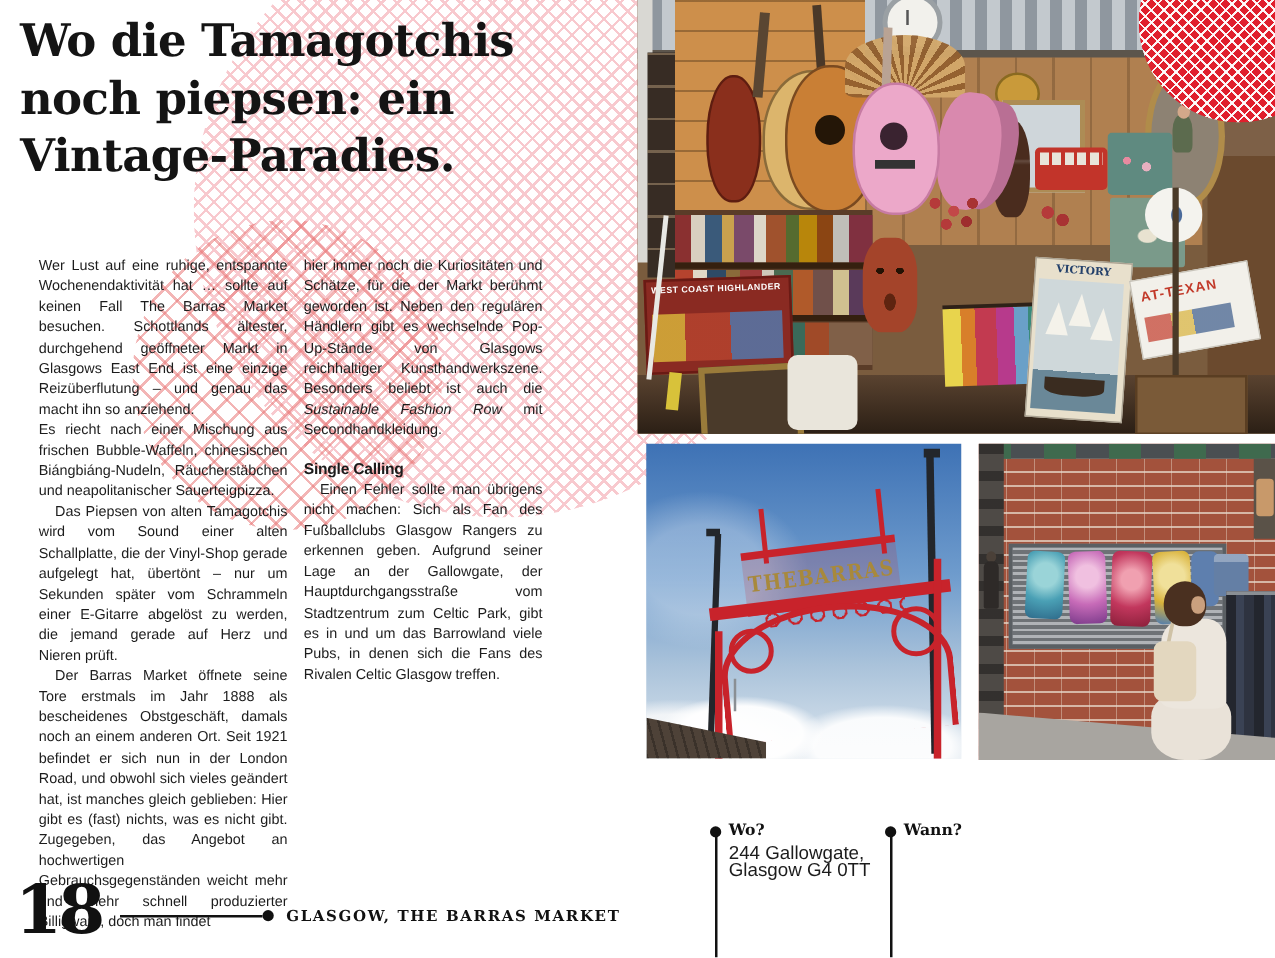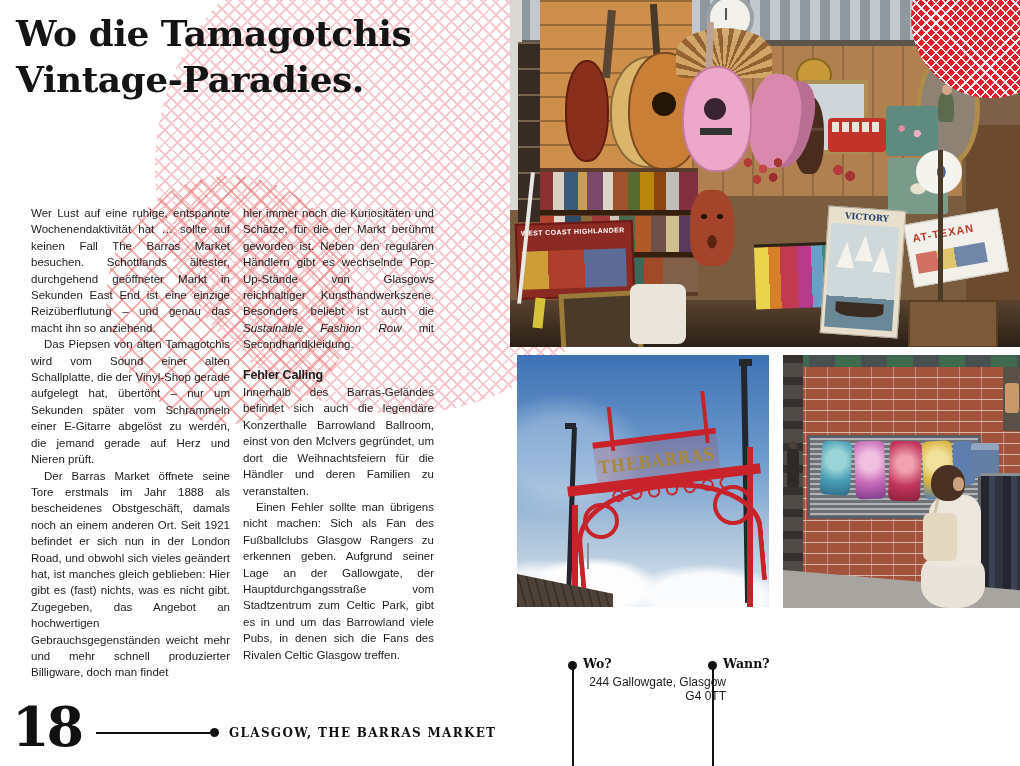--- a/index.html
+++ b/index.html
@@ -237,6 +237,7 @@
 
   <div class="abs headline">
     <div>Wo die Tamagotchis</div>
+    <div>noch piepsen: ein</div>
     <div>Vintage-Paradies.</div>
   </div>
 

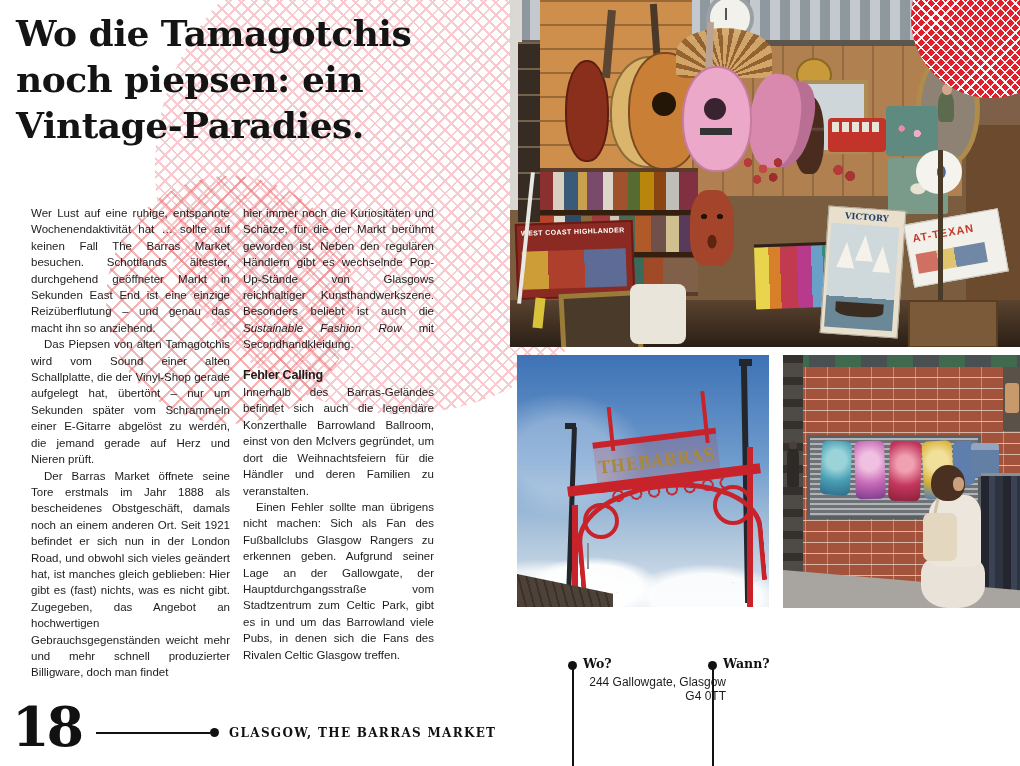--- a/index.html
+++ b/index.html
@@ -242,7 +242,7 @@
   </div>
 
   <div class="abs col col1">
-    <p>Wer Lust auf eine ruhige, entspannte Wochenendaktivität hat … sollte auf keinen Fall The Barras Market besuchen. Schottlands ältester, durchgehend geöffneter Markt in Sekunden East End ist eine einzige Reizüberflutung – und genau das macht ihn so anziehend.</p>
+    <p>Wer Lust auf eine ruhige, entspannte Wochenendaktivität hat … sollte auf keinen Fall The Barras Market besuchen. Schottlands ältester, durchgehend geöffneter Markt in Glasgows East End ist eine einzige Reizüberflutung – und genau das macht ihn so anziehend.</p>
     <p class="indent">Das Piepsen von alten Tamagotchis wird vom Sound einer alten Schallplatte, die der Vinyl-Shop gerade aufgelegt hat, übertönt – nur um Sekunden später vom Schrammeln einer E-Gitarre abgelöst zu werden, die jemand gerade auf Herz und Nieren prüft.</p>
     <p class="indent">Der Barras Market öffnete seine Tore erstmals im Jahr 1888 als bescheidenes Obstgeschäft, damals noch an einem anderen Ort. Seit 1921 befindet er sich nun in der London Road, und obwohl sich vieles geändert hat, ist manches gleich geblieben: Hier gibt es (fast) nichts, was es nicht gibt. Zugegeben, das Angebot an hochwertigen Gebrauchsgegenständen weicht mehr und mehr schnell produzierter Billigware, doch man findet</p>
   </div>

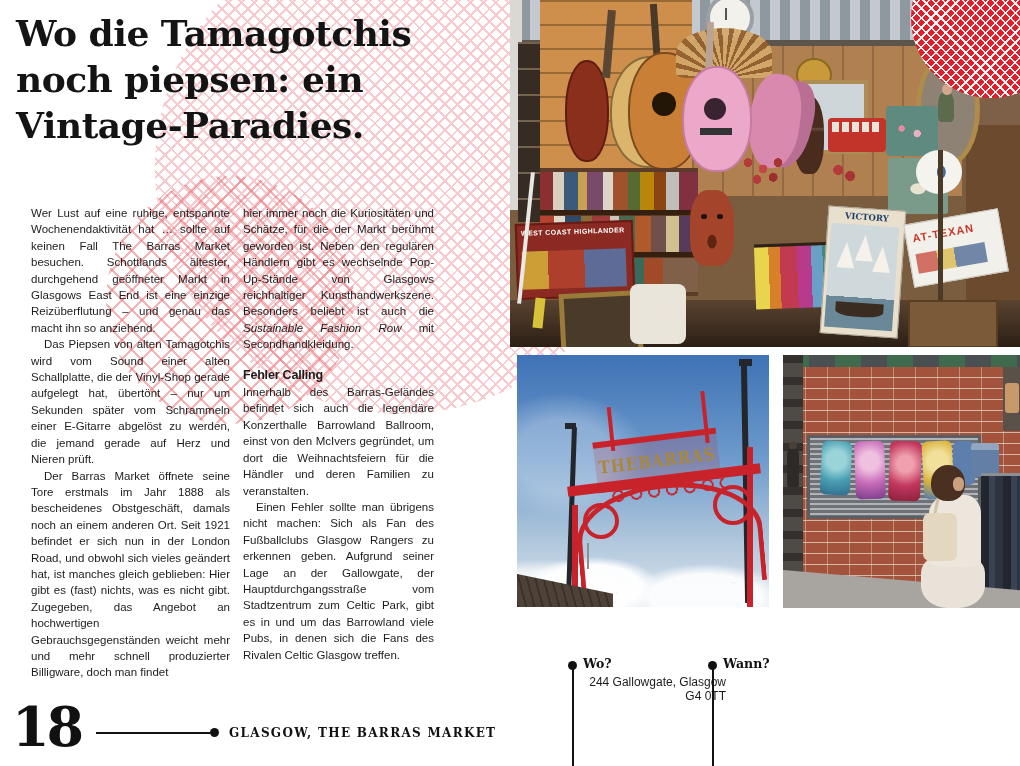--- a/index.html
+++ b/index.html
@@ -243,6 +243,7 @@
 
   <div class="abs col col1">
     <p>Wer Lust auf eine ruhige, entspannte Wochenendaktivität hat … sollte auf keinen Fall The Barras Market besuchen. Schottlands ältester, durchgehend geöffneter Markt in Glasgows East End ist eine einzige Reizüberflutung – und genau das macht ihn so anziehend.</p>
+    <p>Es riecht nach einer Mischung aus frischen Bubble-Waffeln, chinesischen Biángbiáng-Nudeln, Räucherstäbchen und neapolitanischer Sauerteigpizza.</p>
     <p class="indent">Das Piepsen von alten Tamagotchis wird vom Sound einer alten Schallplatte, die der Vinyl-Shop gerade aufgelegt hat, übertönt – nur um Sekunden später vom Schrammeln einer E-Gitarre abgelöst zu werden, die jemand gerade auf Herz und Nieren prüft.</p>
     <p class="indent">Der Barras Market öffnete seine Tore erstmals im Jahr 1888 als bescheidenes Obstgeschäft, damals noch an einem anderen Ort. Seit 1921 befindet er sich nun in der London Road, und obwohl sich vieles geändert hat, ist manches gleich geblieben: Hier gibt es (fast) nichts, was es nicht gibt. Zugegeben, das Angebot an hochwertigen Gebrauchsgegenständen weicht mehr und mehr schnell produzierter Billigware, doch man findet</p>
   </div>

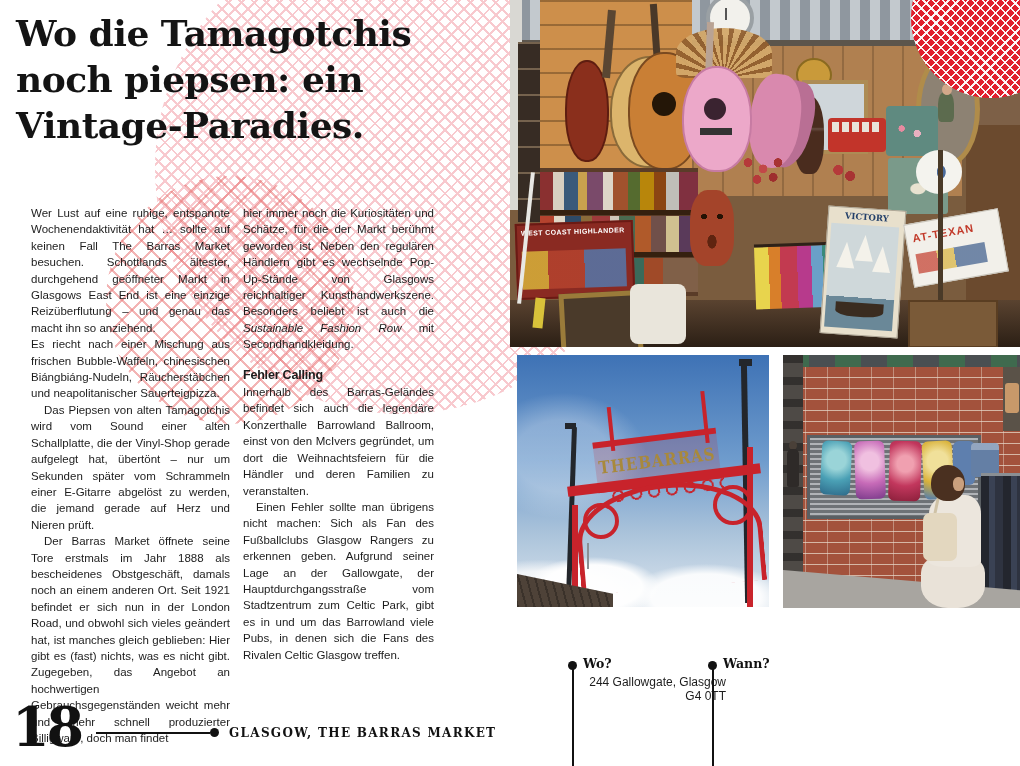--- a/index.html
+++ b/index.html
@@ -250,7 +250,7 @@
 
   <div class="abs col col2">
     <p><span>hier immer noch die Kuriositäten und Schätze, für die der Markt berühmt geworden ist. Neben den regulären Händlern gibt es wechselnde Pop-Up-Stände von Glasgows reichhaltiger Kunsthandwerkszene. Besonders beliebt ist auch die </span><span class="ital">Sustainable Fashion Row</span><span> mit Secondhandkleidung.</span></p>
-    <p class="crosshead">Fehler Calling</p>
+    <p class="crosshead">Single Calling</p>
     <p>Innerhalb des Barras-Geländes befindet sich auch die legendäre Konzerthalle Barrowland Ballroom, einst von den McIvers gegründet, um dort die Weihnachtsfeiern für die Händler und deren Familien zu veranstalten.</p>
     <p class="indent">Einen Fehler sollte man übrigens nicht machen: Sich als Fan des Fußballclubs Glasgow Rangers zu erkennen geben. Aufgrund seiner Lage an der Gallowgate, der Hauptdurchgangsstraße vom Stadtzentrum zum Celtic Park, gibt es in und um das Barrowland viele Pubs, in denen sich die Fans des Rivalen Celtic Glasgow treffen.</p>
   </div>

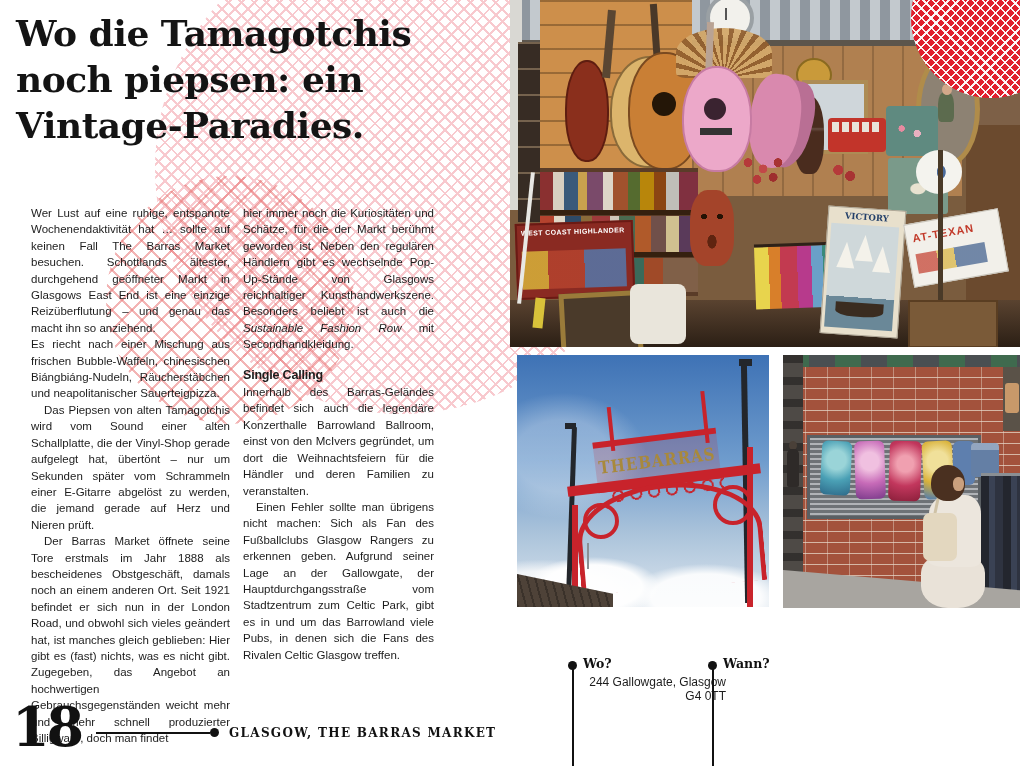--- a/index.html
+++ b/index.html
@@ -251,7 +251,6 @@
   <div class="abs col col2">
     <p><span>hier immer noch die Kuriositäten und Schätze, für die der Markt berühmt geworden ist. Neben den regulären Händlern gibt es wechselnde Pop-Up-Stände von Glasgows reichhaltiger Kunsthandwerkszene. Besonders beliebt ist auch die </span><span class="ital">Sustainable Fashion Row</span><span> mit Secondhandkleidung.</span></p>
     <p class="crosshead">Single Calling</p>
-    <p>Innerhalb des Barras-Geländes befindet sich auch die legendäre Konzerthalle Barrowland Ballroom, einst von den McIvers gegründet, um dort die Weihnachtsfeiern für die Händler und deren Familien zu veranstalten.</p>
     <p class="indent">Einen Fehler sollte man übrigens nicht machen: Sich als Fan des Fußballclubs Glasgow Rangers zu erkennen geben. Aufgrund seiner Lage an der Gallowgate, der Hauptdurchgangsstraße vom Stadtzentrum zum Celtic Park, gibt es in und um das Barrowland viele Pubs, in denen sich die Fans des Rivalen Celtic Glasgow treffen.</p>
   </div>
 

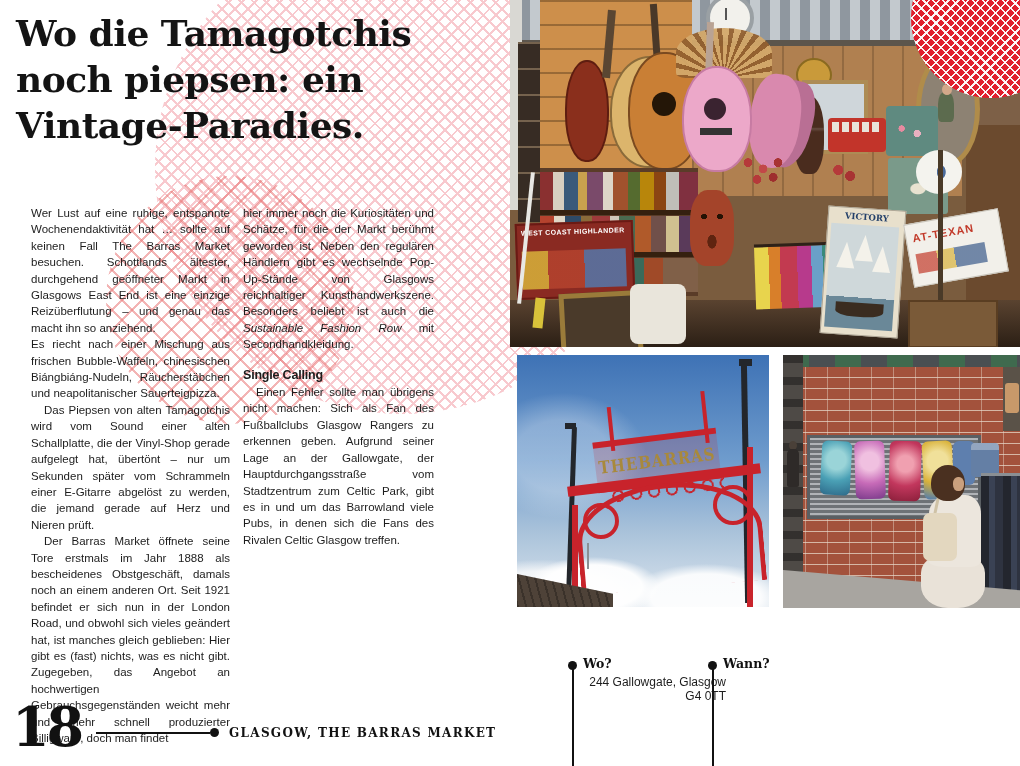--- a/index.html
+++ b/index.html
@@ -214,7 +214,7 @@
   .info .vline{position:absolute;left:3.5px;top:10px;width:2px;height:102px;background:#111;}
   .info .content{margin-left:15px;}
   .info h4{margin:0;font-family:"DejaVu Serif",serif;font-weight:bold;font-size:12.5px;color:#111;}
-  .info p{margin:5px 0 0 0;font-size:12px;line-height:13.5px;color:#1c1c1c;text-align:right;}
+  .info p{margin:5px 0 0 0;font-size:15px;line-height:13.5px;color:#1c1c1c;}
   .info-1{left:568px;top:656px;width:158px;}
   .info-2{left:708px;top:656px;width:150px;}
   .info-3{left:848px;top:656px;width:134px;}

